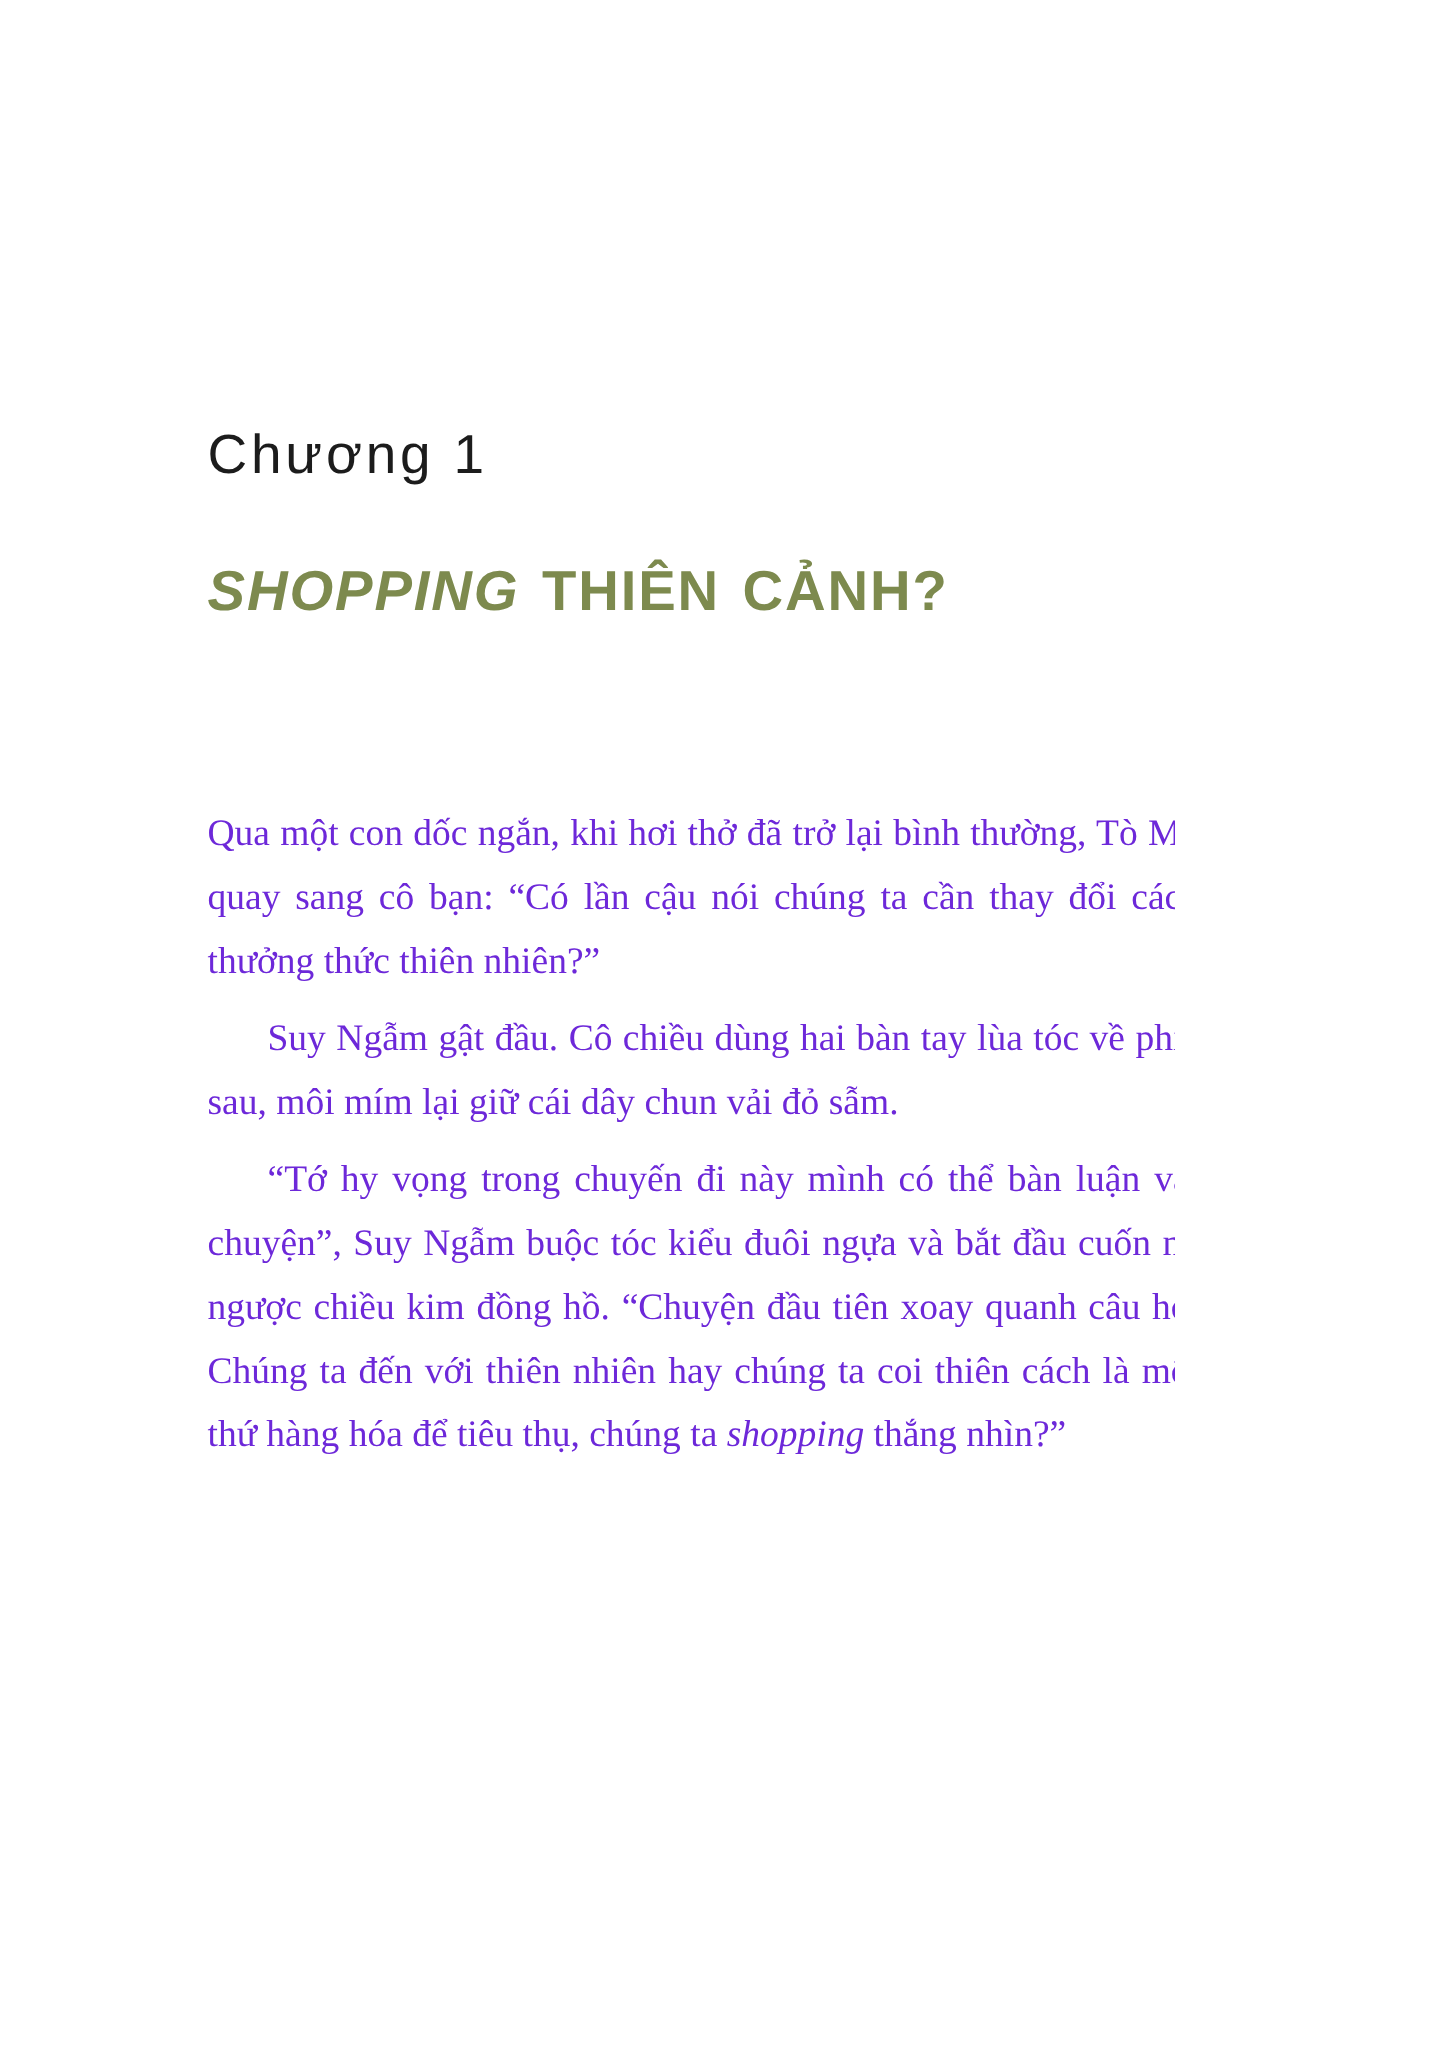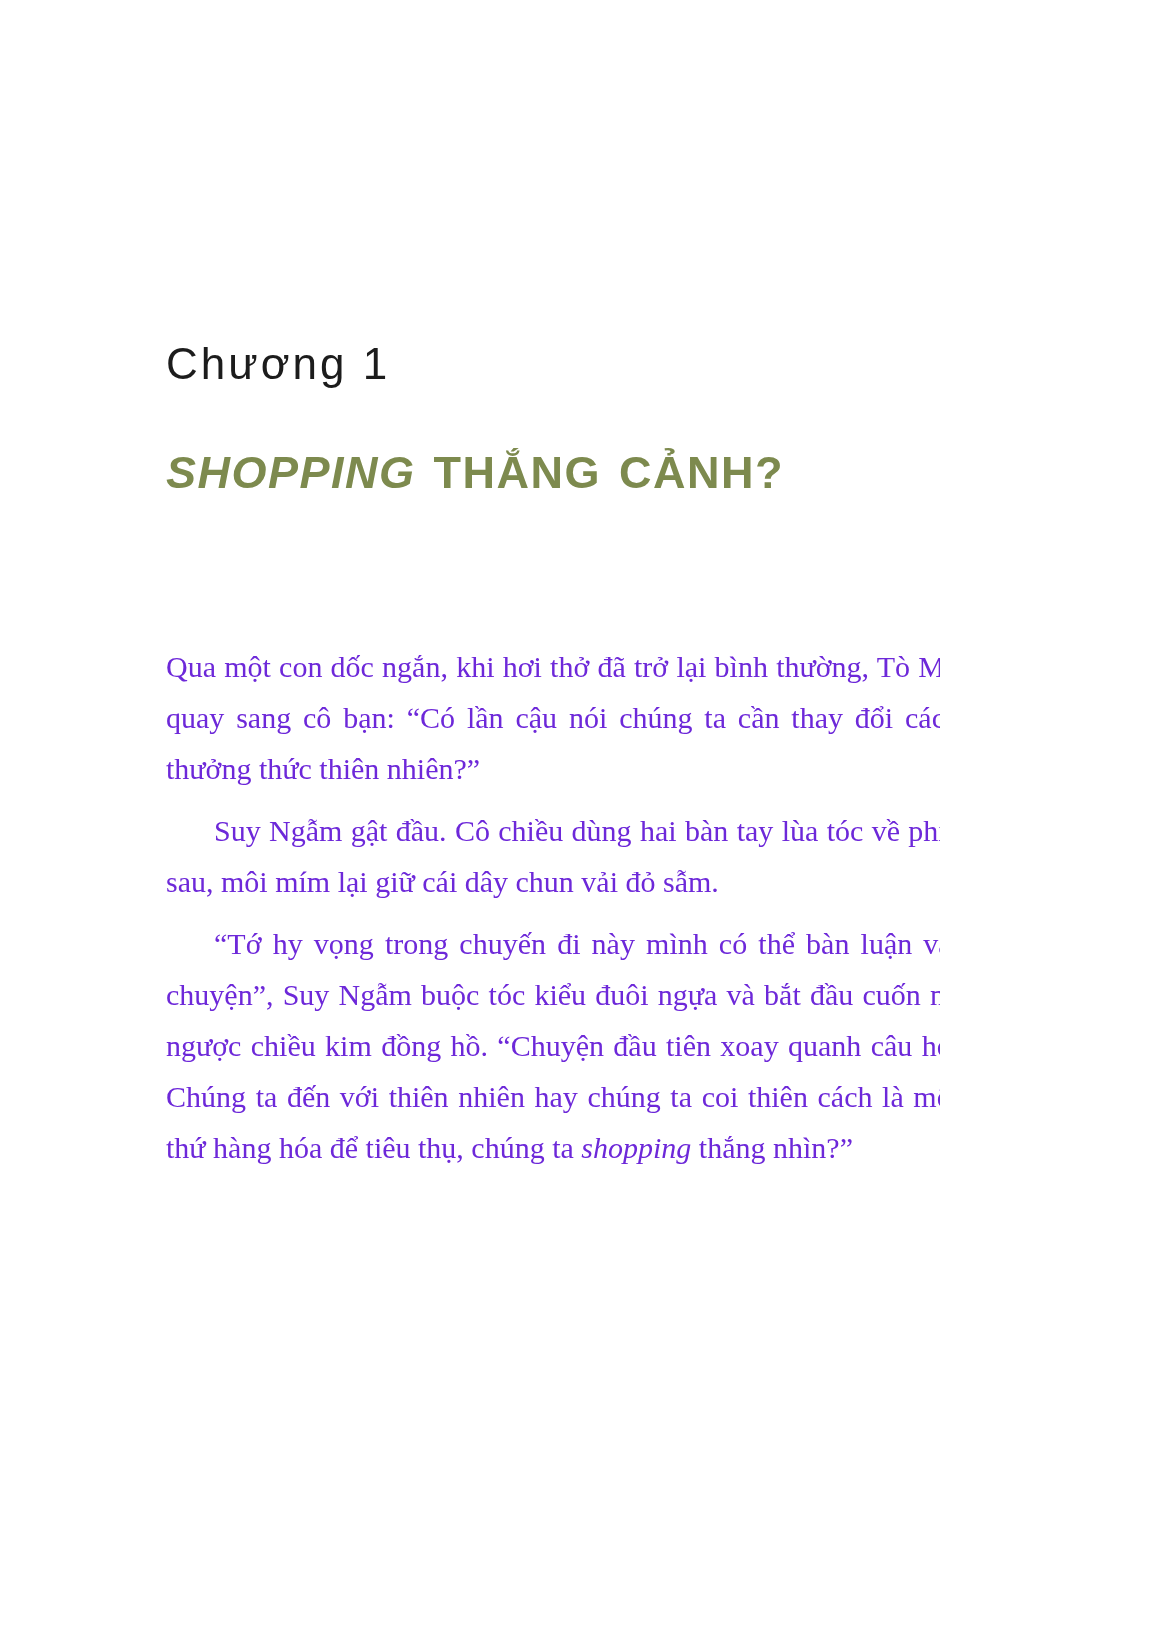--- a/index.html
+++ b/index.html
@@ -68,7 +68,7 @@
   <div class="content">
     <h2 class="chapter-label">Chương 1</h2>
     <h1 class="chapter-title" id="chapter-title" style="color: rgb(125, 138, 78);">
-        <div><span class="it">SHOPPING</span><span> THẮNG CẢNH?</span></div>
+        <div><span class="it">SHOPPING</span><span> THIÊN CẢNH?</span></div>
       </h1>
     <div class="body-text" id="body-text" style="color: #6d28d9;">
         <p><span>Qua một con dốc ngắn, khi hơi thở đã trở lại bình thường, Tò Mò quay sang cô bạn: “Có lần cậu nói chúng ta cần thay đổi cách thưởng thức thiên nhiên?”</span></p>

